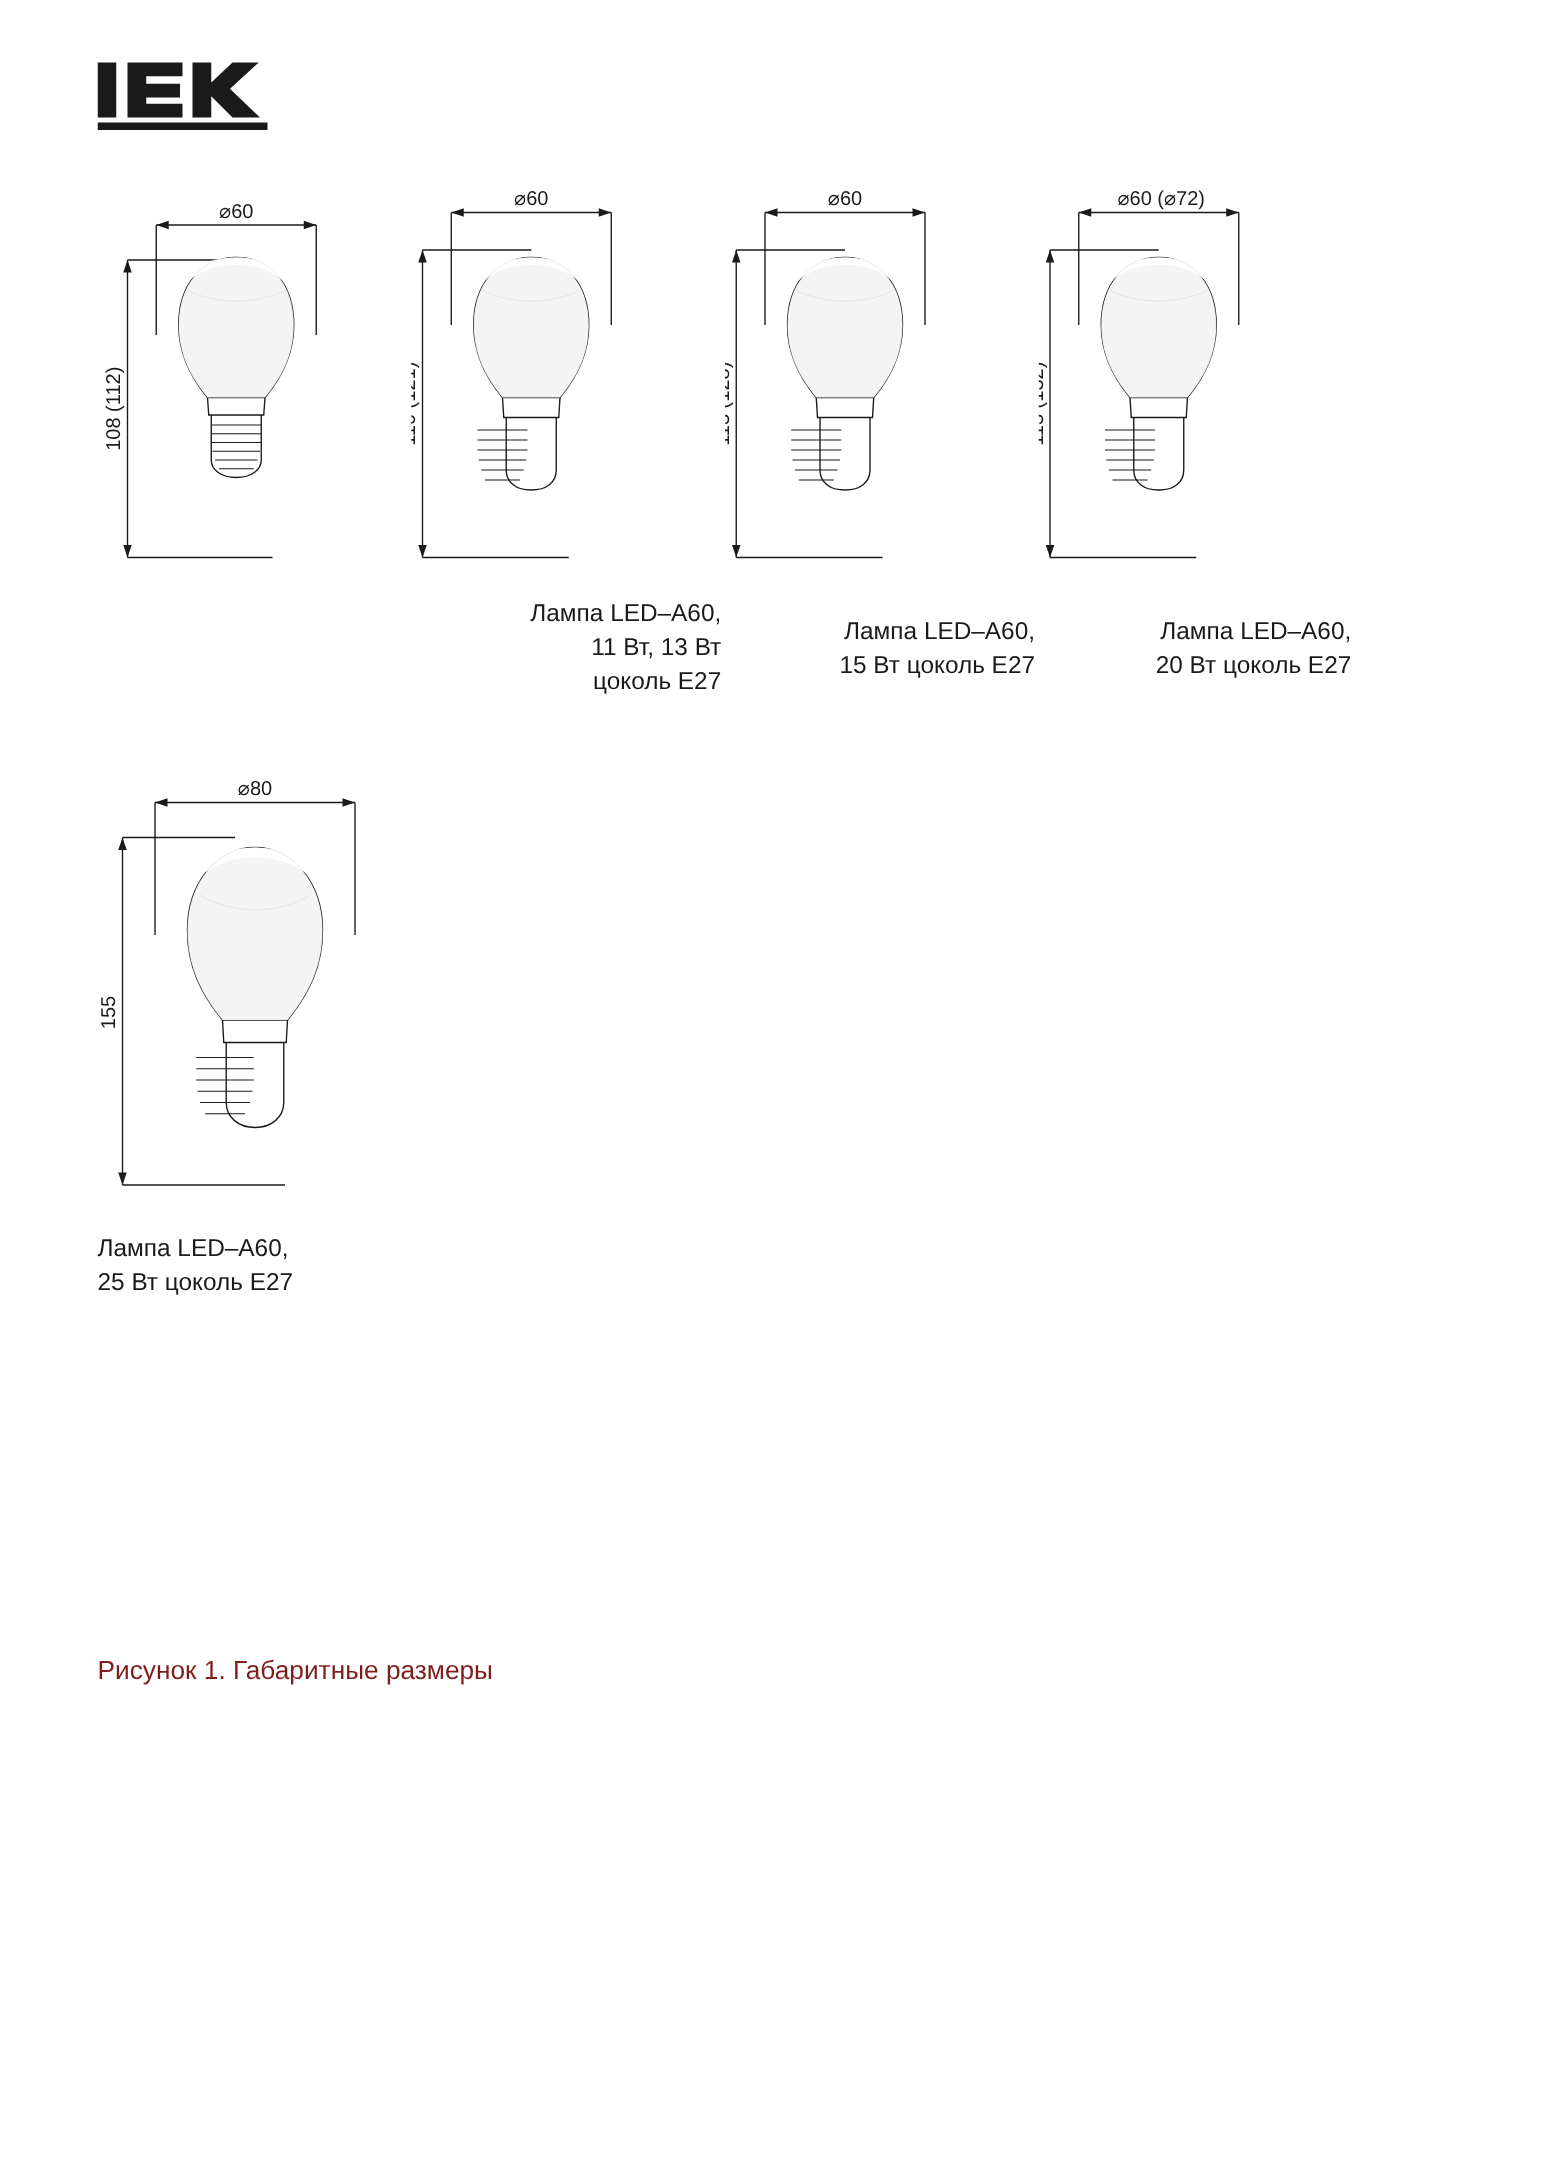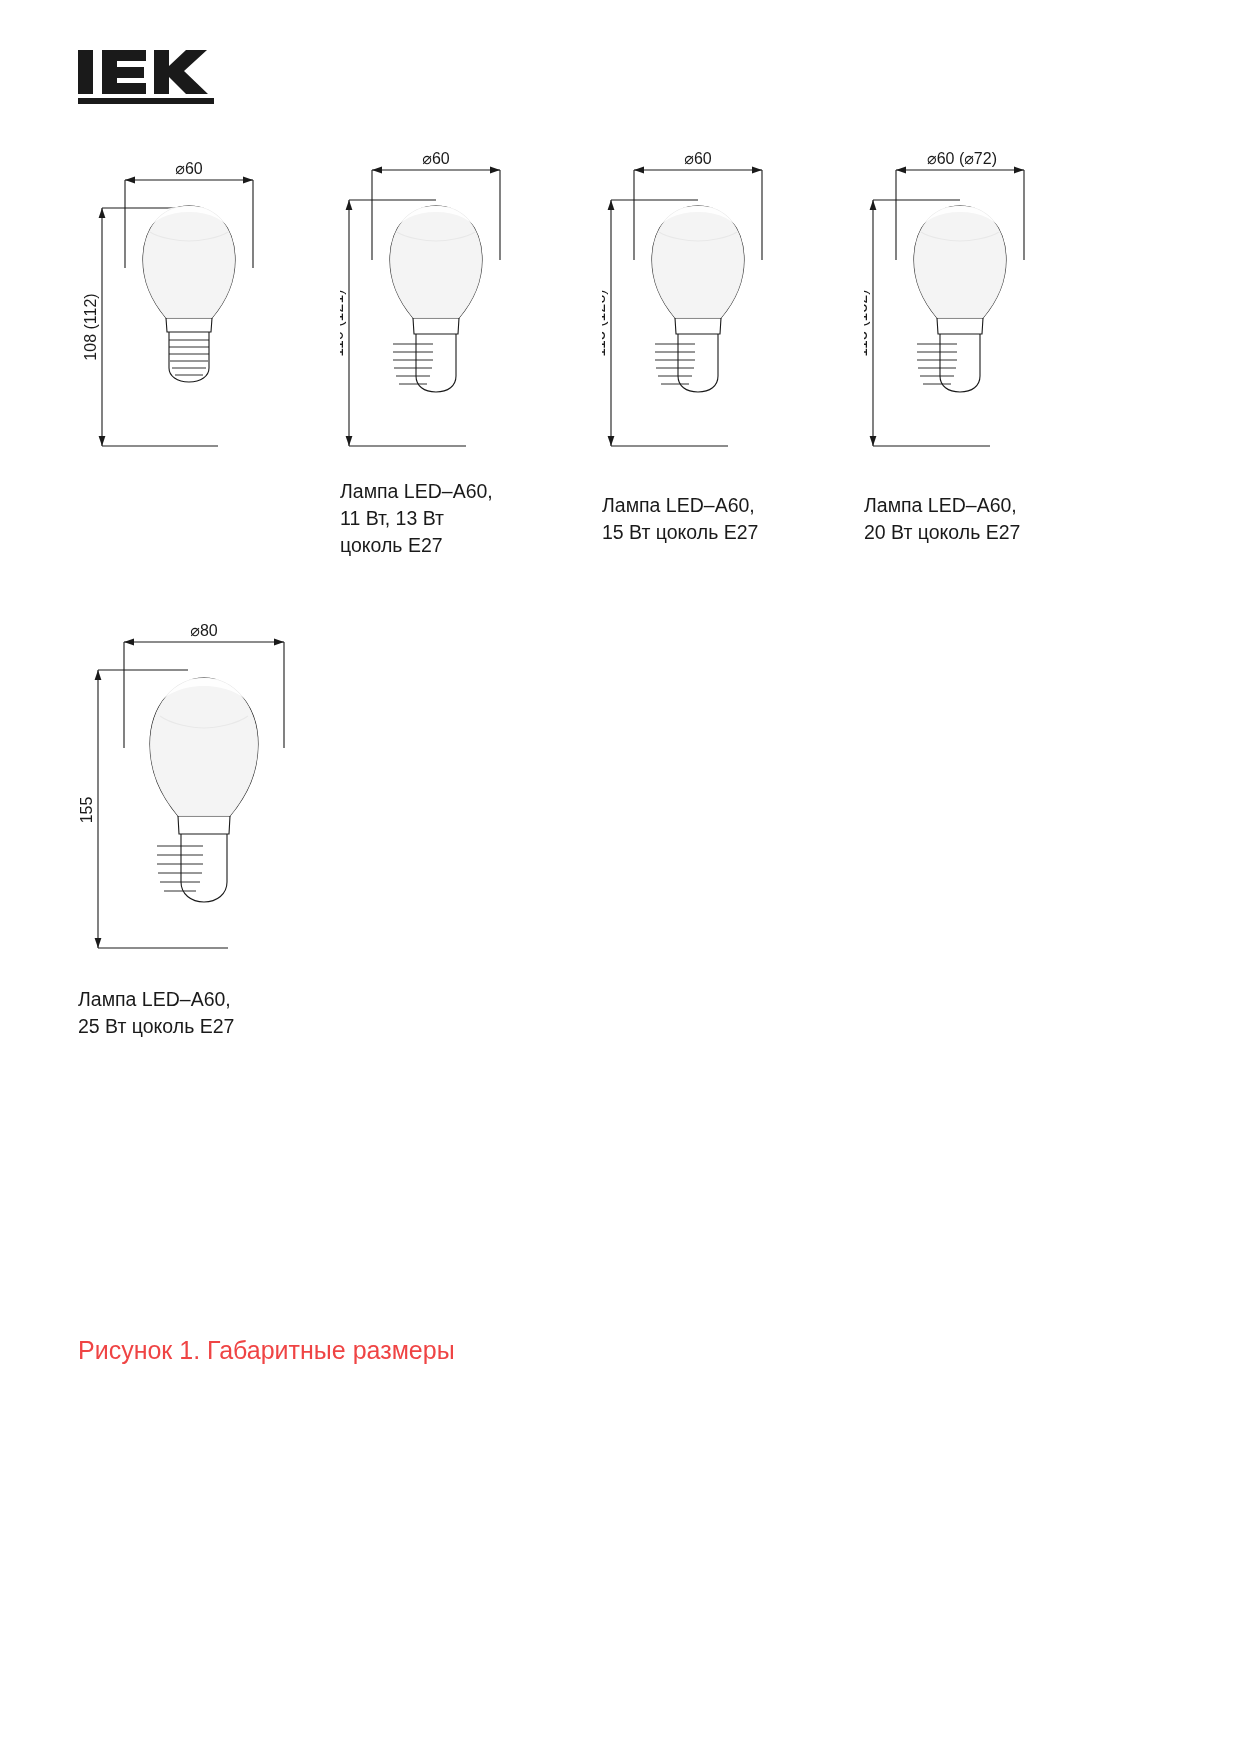--- a/index.html
+++ b/index.html
@@ -32,7 +32,8 @@
     top: 148px;
     width: 1080px;
     display: flex;
-    gap: 12px;
+    gap: 1px;
+    text-align: right;
   }
   .row-2 {
     position: absolute;

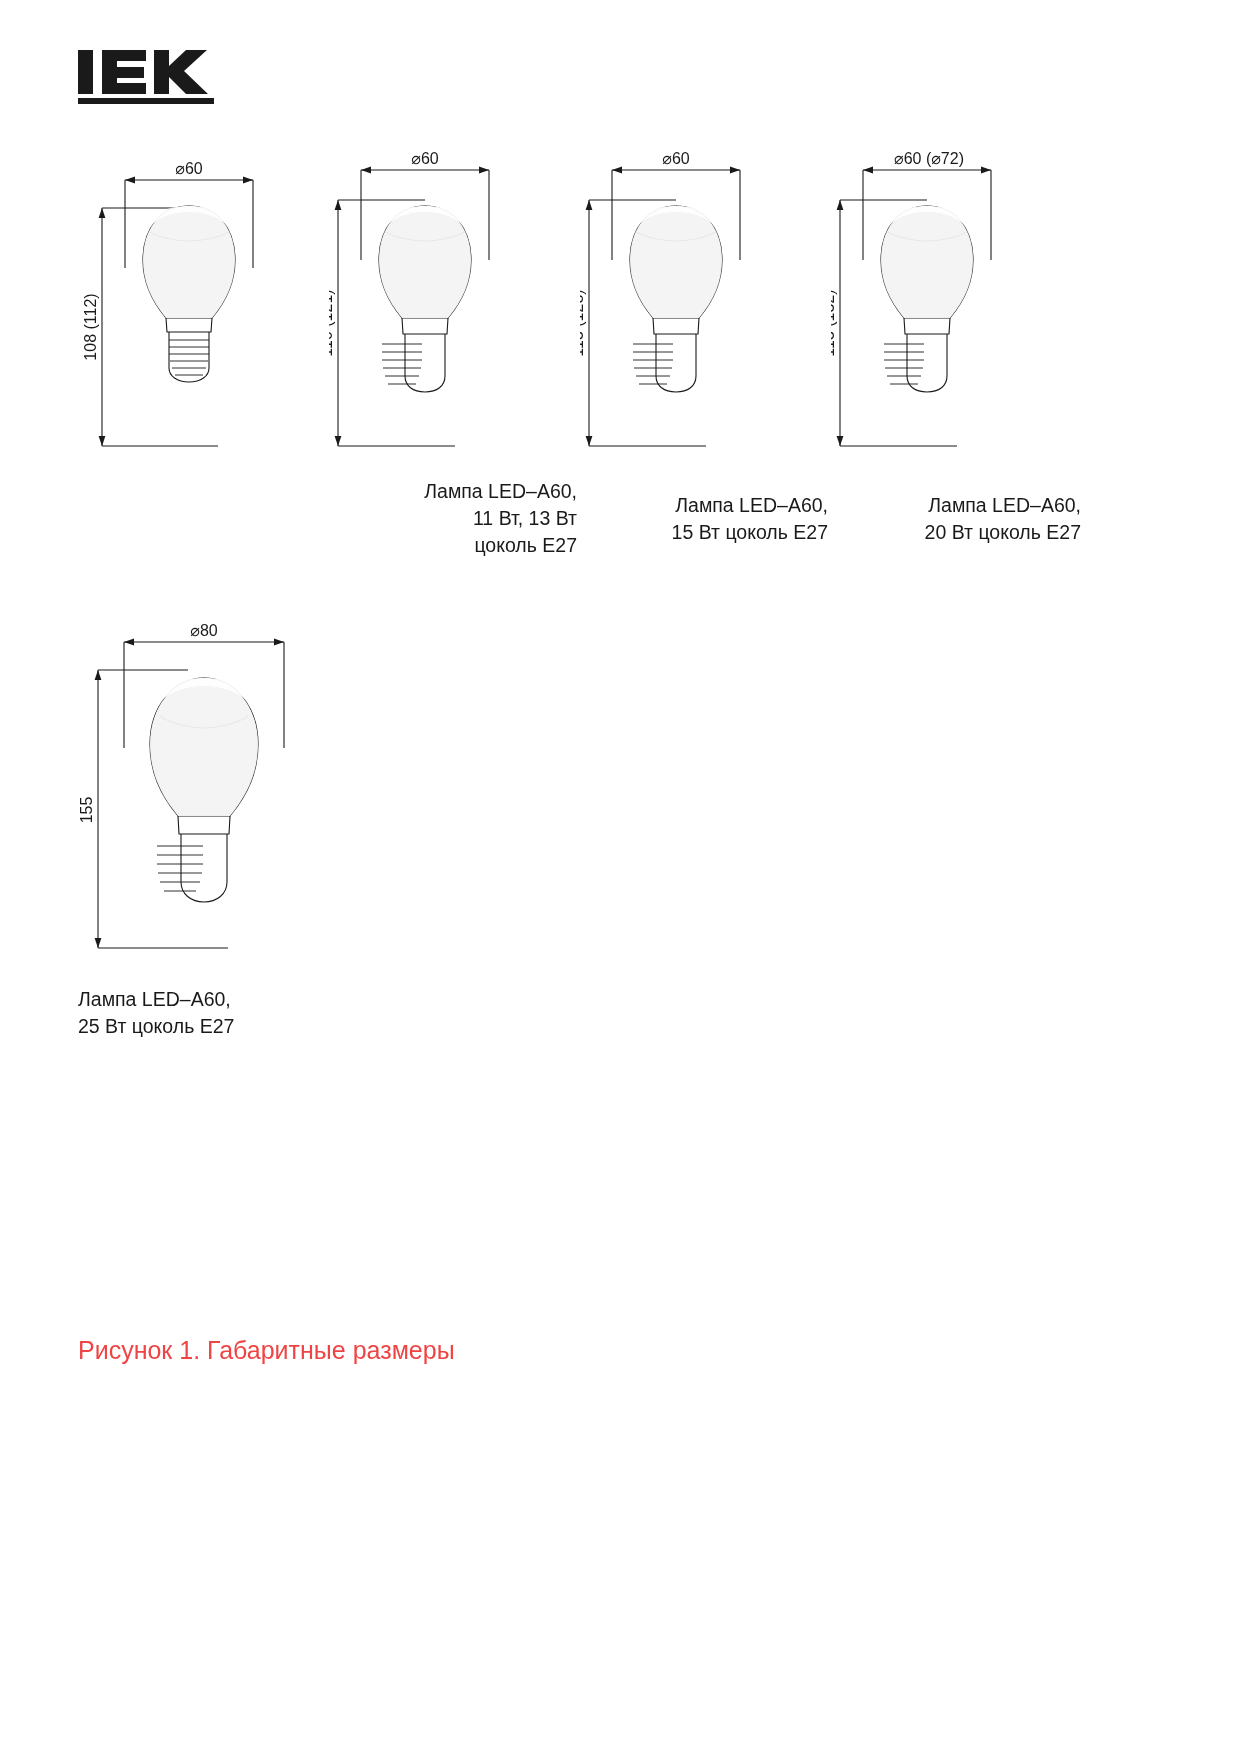--- a/index.html
+++ b/index.html
@@ -73,9 +73,8 @@
     position: absolute;
     left: 78px;
     top: 1325px;
-    font-size: 25px;
-    color: #ef4444;
-    margin-top: 11px;
+    font-size: 21px;
+    color: #7f1d1d;
   }
 
   svg { display: block; }

